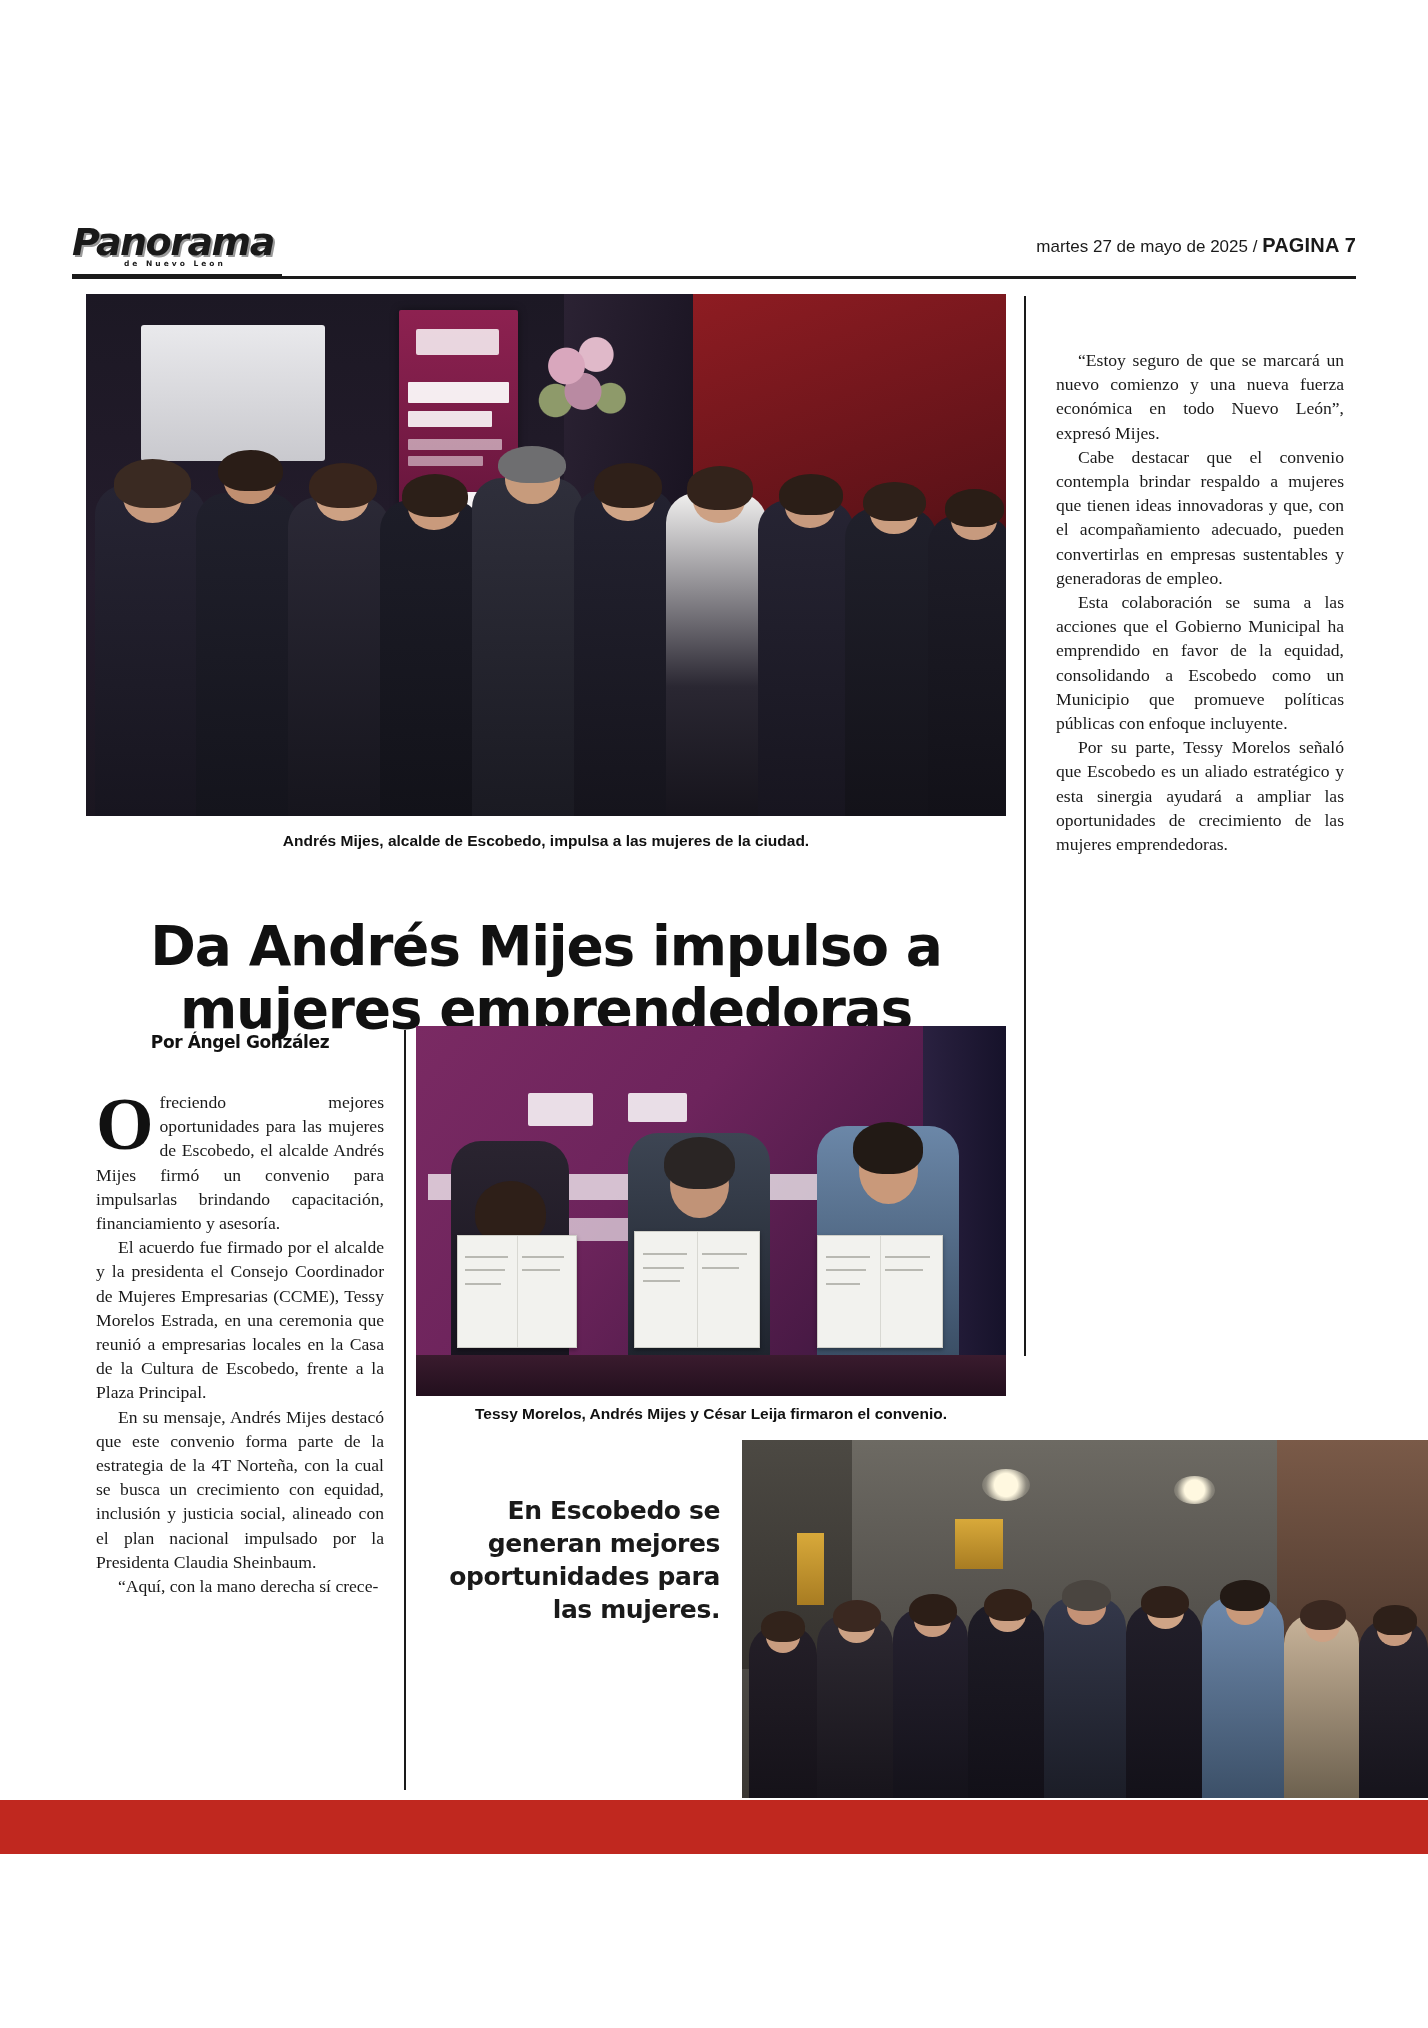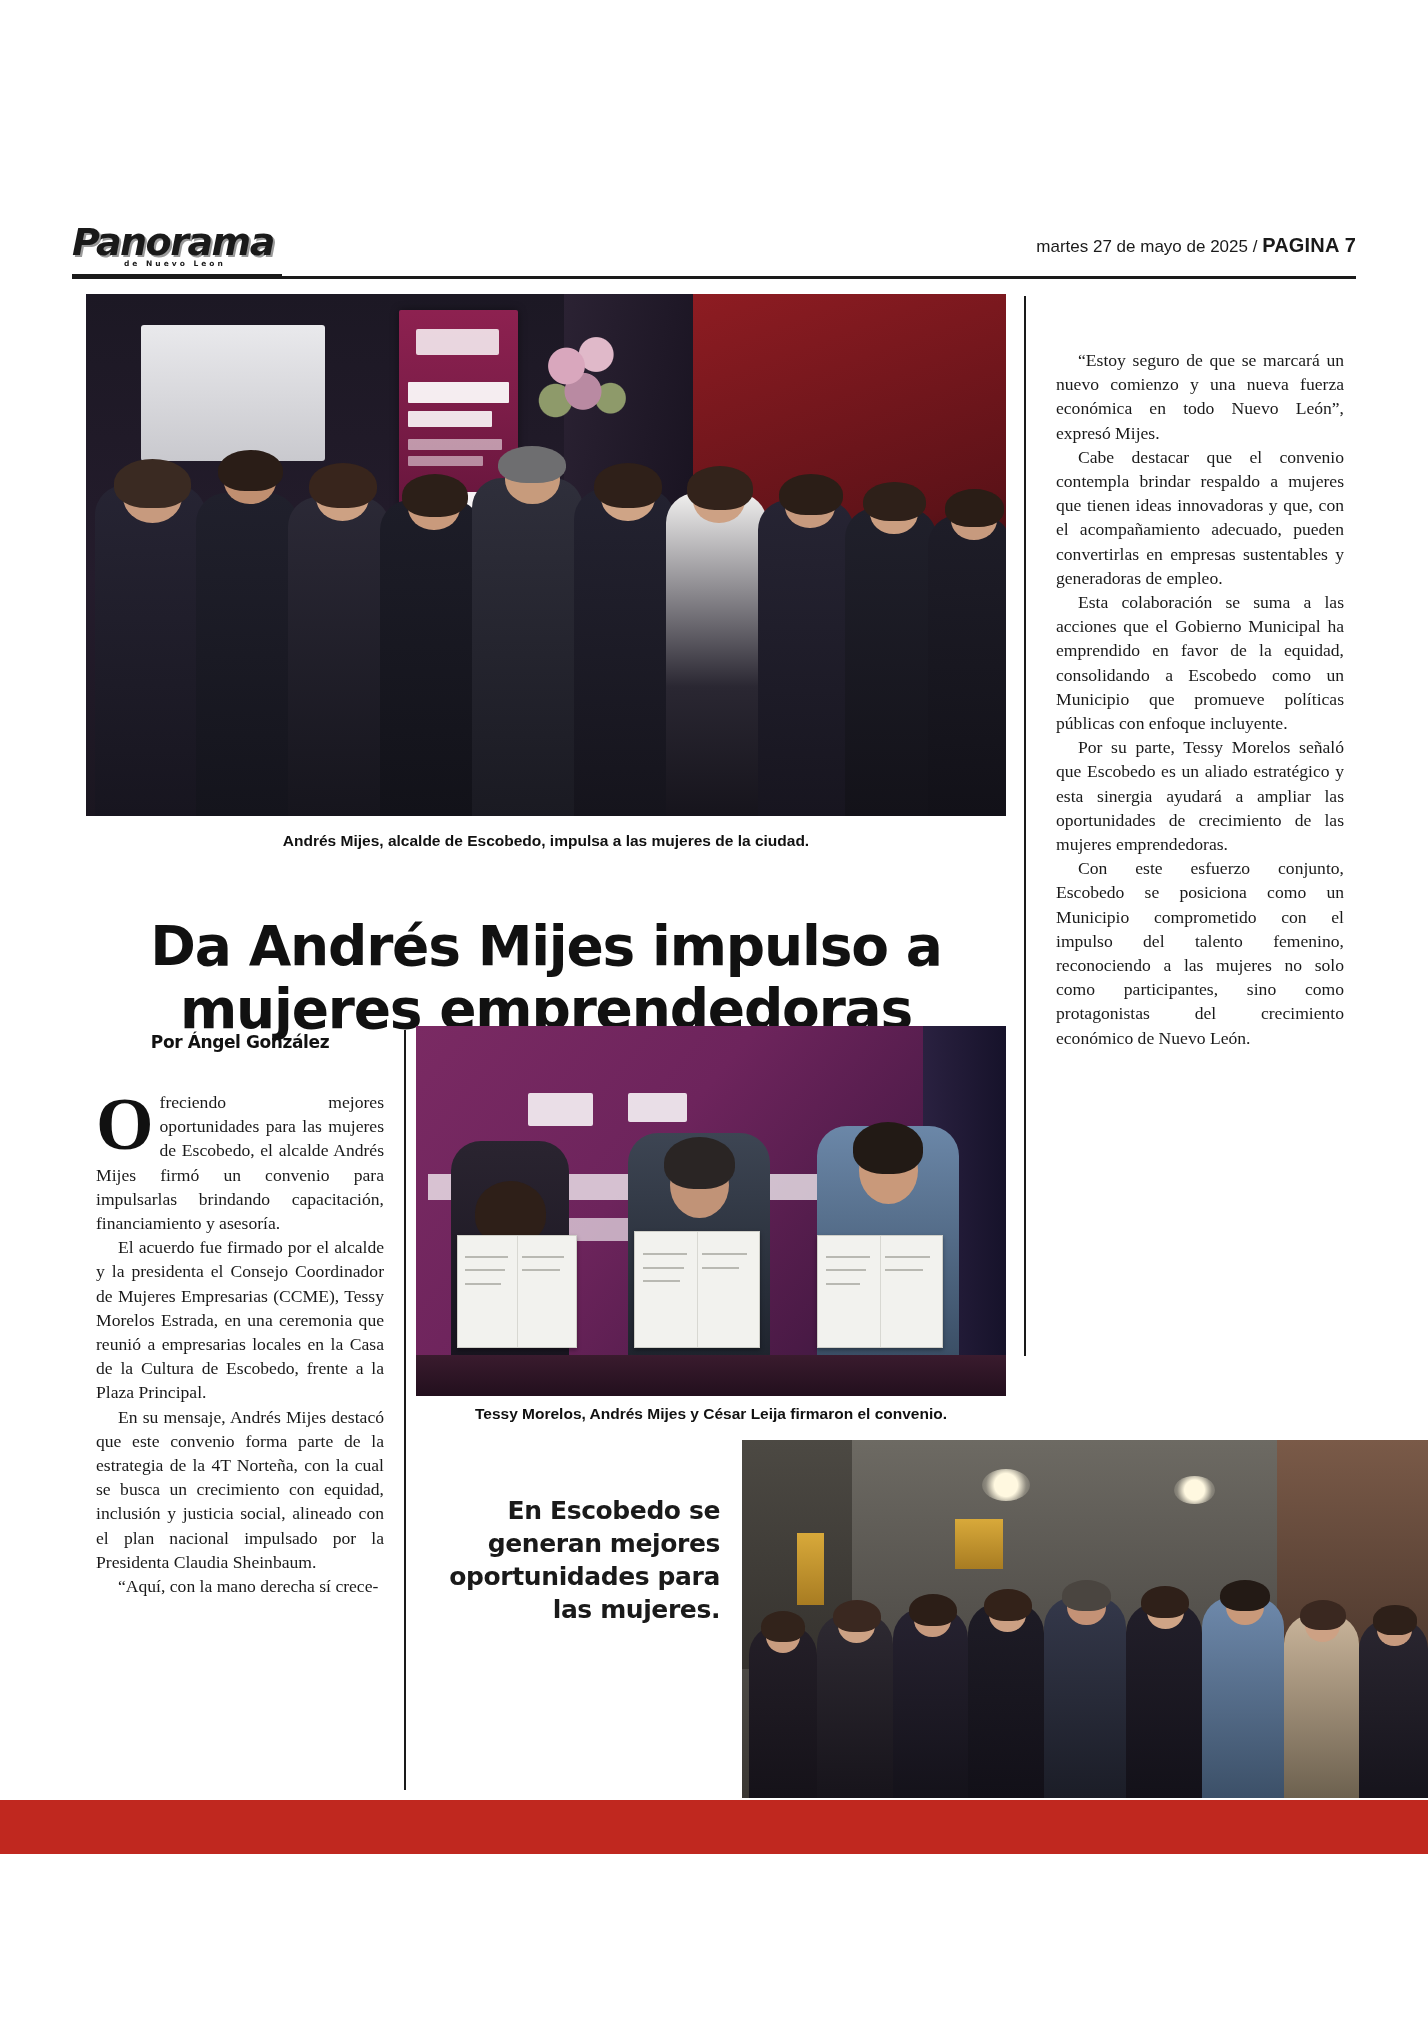--- a/index.html
+++ b/index.html
@@ -467,7 +467,6 @@
     <p>Cabe destacar que el convenio contempla brindar respaldo a mujeres que tienen ideas innovadoras y que, con el acompañamiento adecuado, pueden convertirlas en empresas sustentables y generadoras de empleo.</p>
     <p>Esta colaboración se suma a las acciones que el Gobierno Municipal ha emprendido en favor de la equidad, consolidando a Escobedo como un Municipio que promueve políticas públicas con enfoque incluyente.</p>
     <p>Por su parte, Tessy Morelos señaló que Escobedo es un aliado estratégico y esta sinergia ayudará a ampliar las oportunidades de crecimiento de las mujeres emprendedoras.</p>
-    <p>Con este esfuerzo conjunto, Escobedo se posiciona como un Municipio comprometido con el impulso del talento femenino, reconociendo a las mujeres no solo como participantes, sino como protagonistas del crecimiento económico de Nuevo León.</p>
   </div>
 
   <div class="photo photo-mid">

